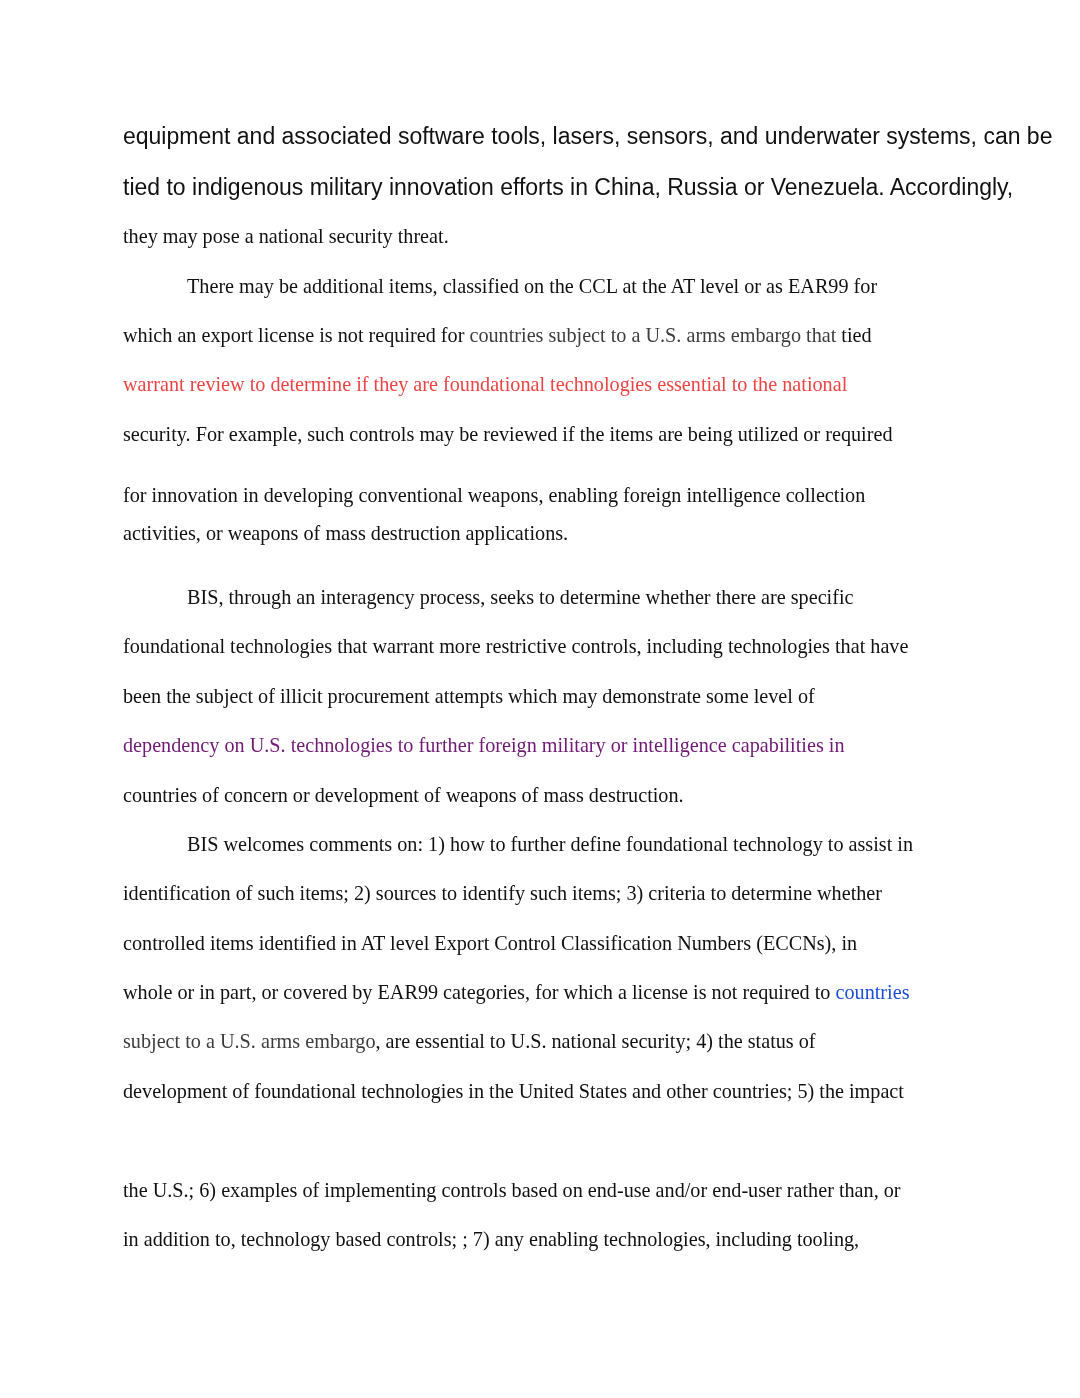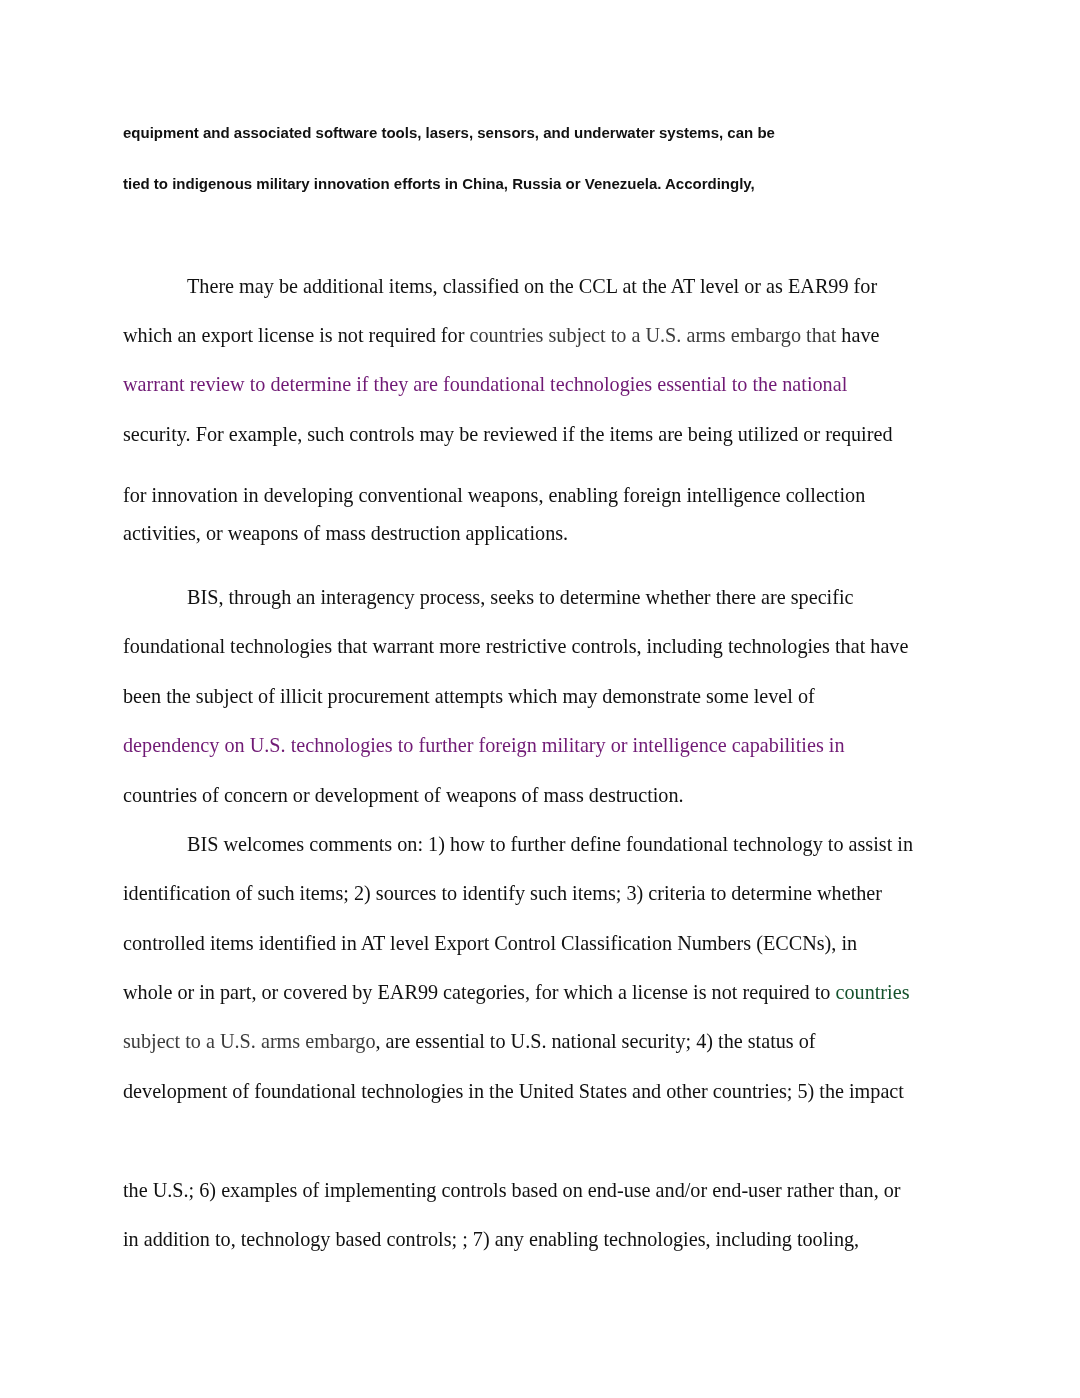--- a/index.html
+++ b/index.html
@@ -14,7 +14,7 @@
     font-size: 20.2px;
     line-height: 1;
   }
-  .sans { font-family: "Liberation Sans", sans-serif; font-size: 15px; font-weight: bold; }
+  .sans { font-family: "Liberation Sans", sans-serif; font-size: 23px; }
   .indent { left: 187px; }
   .gray { color: #3d3d3d; }
 </style>

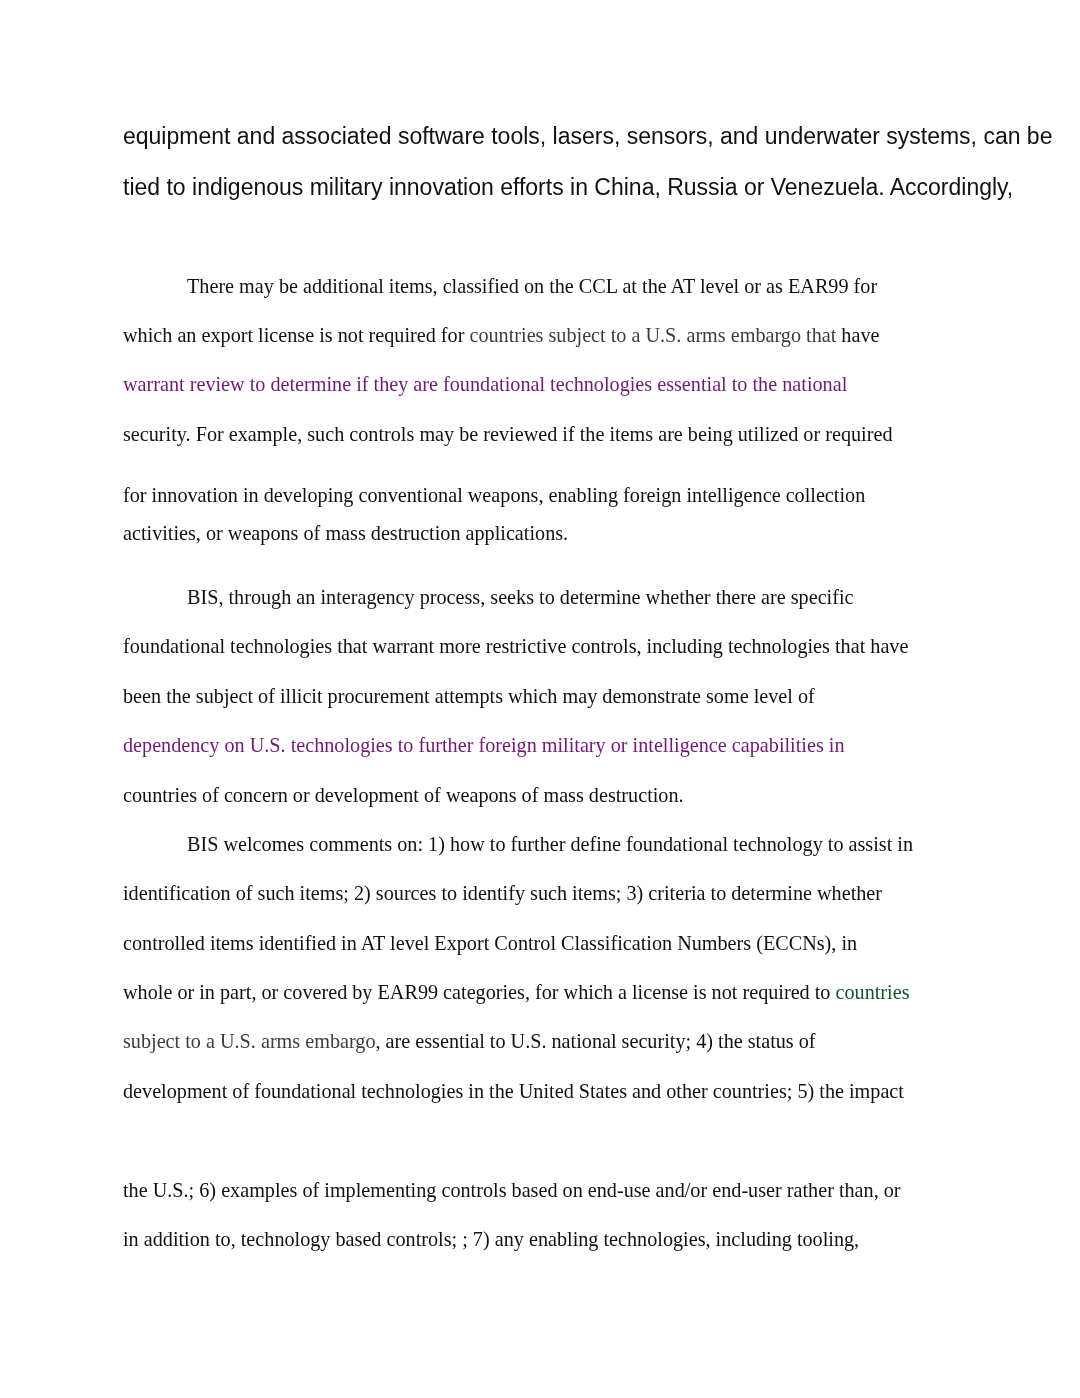--- a/index.html
+++ b/index.html
@@ -25,6 +25,7 @@
 
   <div class="line sans" style="top: 125px; color: rgb(17, 17, 17);"><span>equipment and associated software tools, lasers, sensors, and underwater systems, can be</span></div>
   <div class="line sans" style="top: 176px; color: rgb(17, 17, 17);"><span>tied to indigenous military innovation efforts in China, Russia or Venezuela.  Accordingly,</span></div>
+  <div class="line" style="top: 226px; color: rgb(17, 17, 17);"><span>they may pose a national security threat.</span></div>
 
   <div class="line indent" style="top: 276px; color: rgb(17, 17, 17);"><span>There may be additional items, classified on the CCL at the AT level or as EAR99 for</span></div>
   <div class="line" style="top: 325px; color: rgb(17, 17, 17);"><span>which an export license is not required for </span><span class="gray" style="color: rgb(61, 61, 61);">countries subject to a U.S. arms embargo that</span><span> have</span></div>

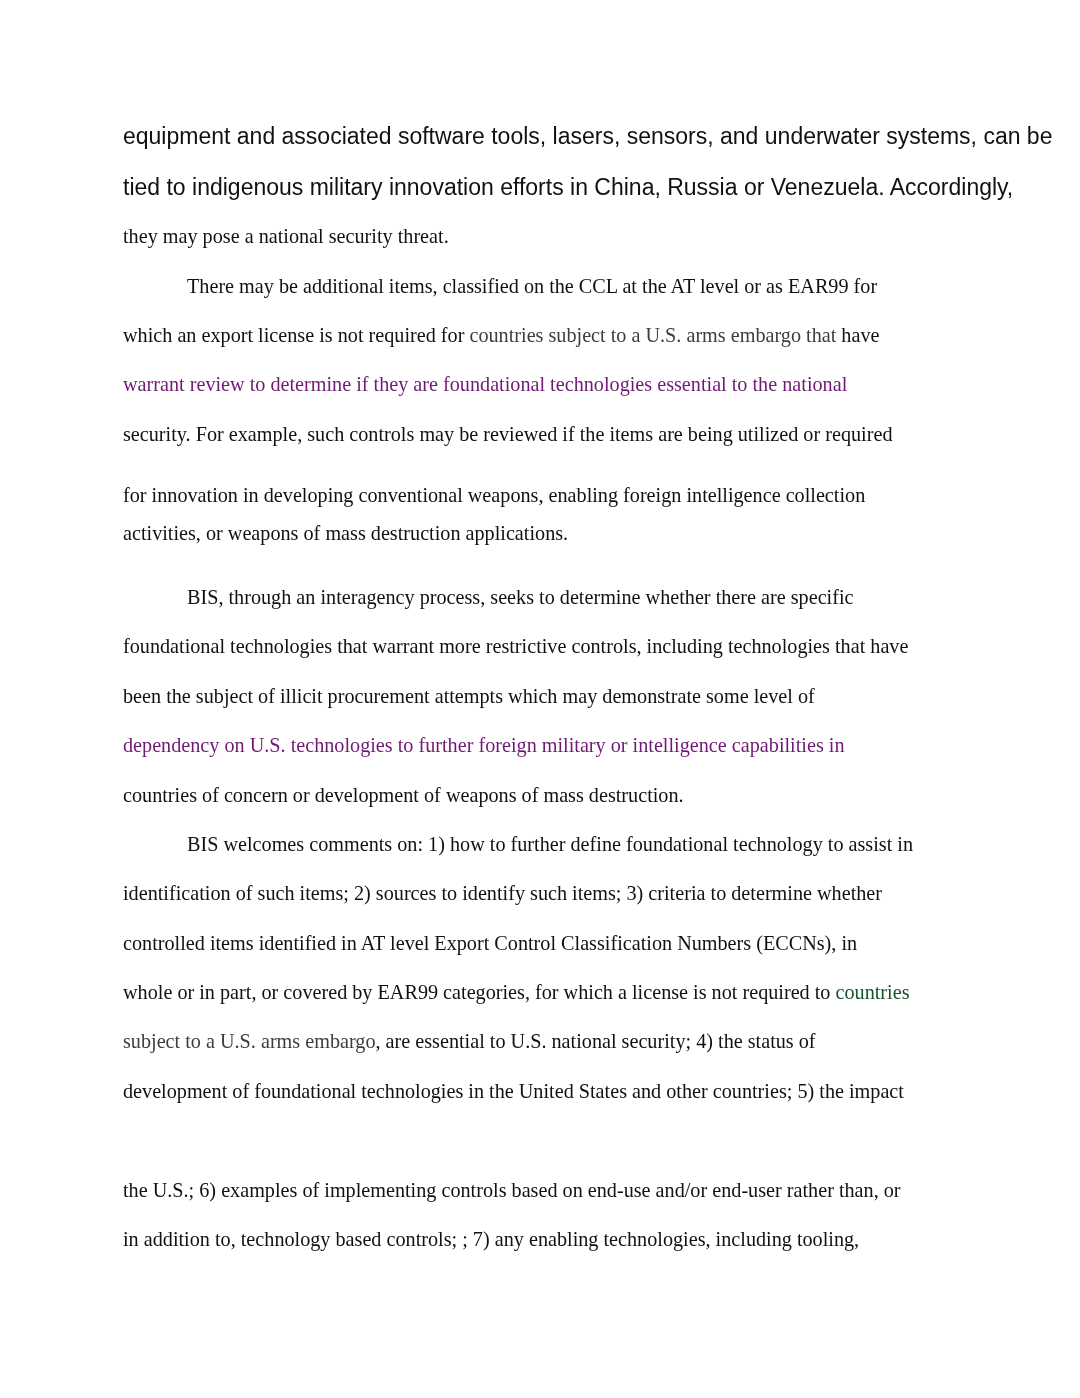--- a/index.html
+++ b/index.html
@@ -28,7 +28,7 @@
   <div class="line" style="top: 226px; color: rgb(17, 17, 17);"><span>they may pose a national security threat.</span></div>
 
   <div class="line indent" style="top: 276px; color: rgb(17, 17, 17);"><span>There may be additional items, classified on the CCL at the AT level or as EAR99 for</span></div>
-  <div class="line" style="top: 325px; color: rgb(17, 17, 17);"><span>which an export license is not required for </span><span class="gray" style="color: rgb(61, 61, 61);">countries subject to a U.S. arms embargo that</span><span> have</span></div>
+  <div class="line" style="top: 325px; color: rgb(17, 17, 17);"><span>which an export license is not required for </span><span class="gray" style="color: rgb(61, 61, 61);">countries subject to a U.S. arms embargo that</span><span> tied</span></div>
   <div class="line" style="top: 374px; color: #701a75;"><span>warrant review to determine if they are foundational technologies essential to the national</span></div>
   <div class="line" style="top: 424px; color: rgb(17, 17, 17);"><span>security.  For example, such controls may be reviewed if the items are being utilized or required</span></div>
   <div class="line" style="top: 485px; color: rgb(17, 17, 17);"><span>for innovation in developing conventional weapons, enabling foreign intelligence collection</span></div>

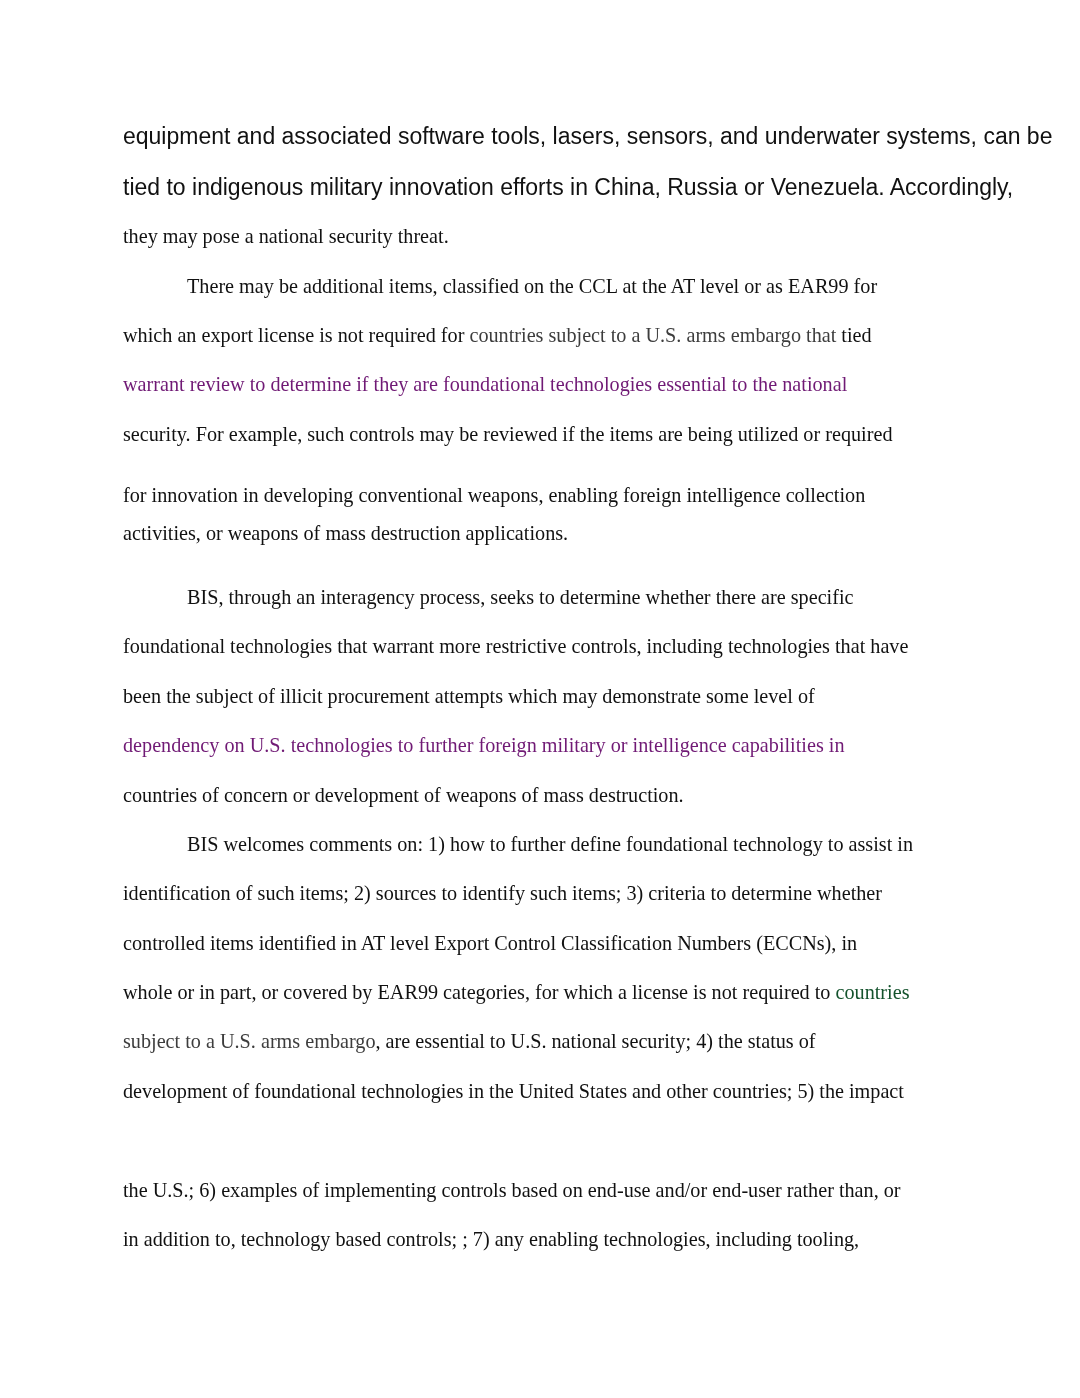--- a/index.html
+++ b/index.html
@@ -29,7 +29,7 @@
 
   <div class="line indent" style="top: 276px; color: rgb(17, 17, 17);"><span>There may be additional items, classified on the CCL at the AT level or as EAR99 for</span></div>
   <div class="line" style="top: 325px; color: rgb(17, 17, 17);"><span>which an export license is not required for </span><span class="gray" style="color: rgb(61, 61, 61);">countries subject to a U.S. arms embargo that</span><span> tied</span></div>
-  <div class="line" style="top: 374px; color: #701a75;"><span>warrant review to determine if they are foundational technologies essential to the national</span></div>
+  <div class="line" style="top: 374px; color: #ef4444;"><span>warrant review to determine if they are foundational technologies essential to the national</span></div>
   <div class="line" style="top: 424px; color: rgb(17, 17, 17);"><span>security.  For example, such controls may be reviewed if the items are being utilized or required</span></div>
   <div class="line" style="top: 485px; color: rgb(17, 17, 17);"><span>for innovation in developing conventional weapons, enabling foreign intelligence collection</span></div>
   <div class="line" style="top: 523px; color: rgb(17, 17, 17);"><span>activities, or weapons of mass destruction applications.</span></div>

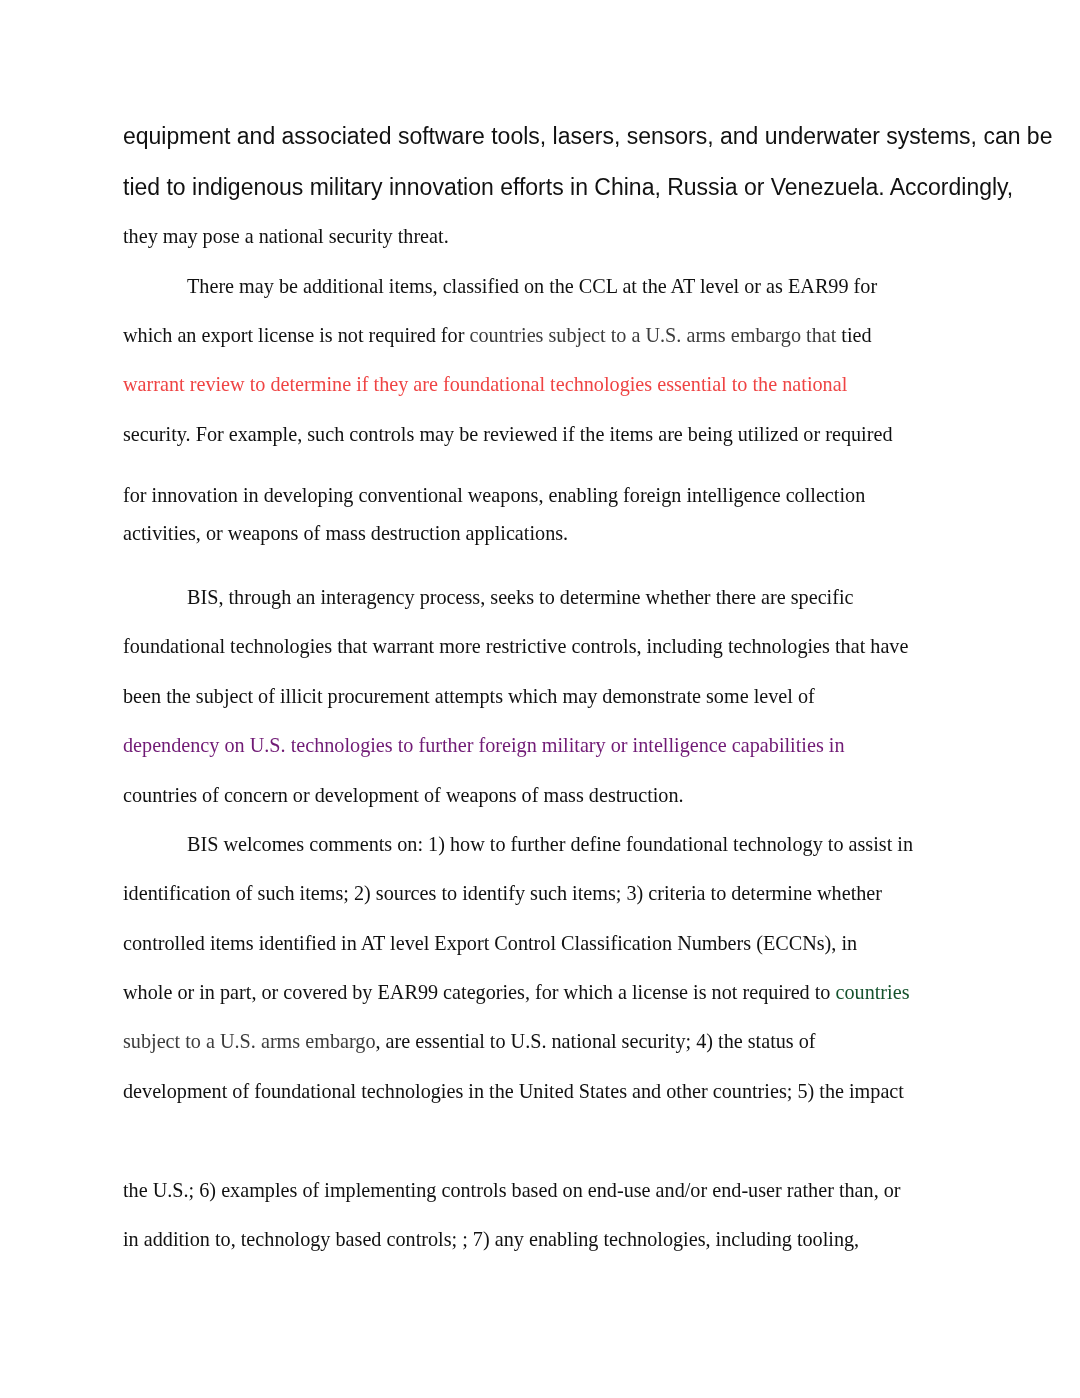--- a/index.html
+++ b/index.html
@@ -43,7 +43,7 @@
   <div class="line indent" style="top: 834px; color: rgb(17, 17, 17);"><span>BIS welcomes comments on: 1) how to further define foundational technology to assist in</span></div>
   <div class="line" style="top: 883px; color: rgb(17, 17, 17);"><span>identification of such items; 2) sources to identify such items; 3) criteria to determine whether</span></div>
   <div class="line" style="top: 933px; color: rgb(17, 17, 17);"><span>controlled items identified in AT level Export Control Classification Numbers (ECCNs), in</span></div>
-  <div class="line" style="top: 982px; color: rgb(17, 17, 17);"><span>whole or in part, or covered by EAR99 categories, for which a license is not required to </span><span class="gray" style="color: #14532d;">countries</span></div>
+  <div class="line" style="top: 982px; color: rgb(17, 17, 17);"><span>whole or in part, or covered by EAR99 categories, for which a license is not required to </span><span class="gray" style="color: #1d4ed8;">countries</span></div>
   <div class="line" style="top: 1031px; color: rgb(17, 17, 17);"><span class="gray" style="color: rgb(61, 61, 61);">subject to a U.S. arms embargo</span><span>, are essential to U.S. national security; 4) the status of</span></div>
   <div class="line" style="top: 1081px; color: rgb(17, 17, 17);"><span>development of foundational technologies in the United States and other countries; 5) the impact</span></div>
   <div class="line" style="top: 1180px; color: rgb(17, 17, 17);"><span>the U.S.;  6) examples of implementing controls based on end-use and/or end-user rather than, or</span></div>

